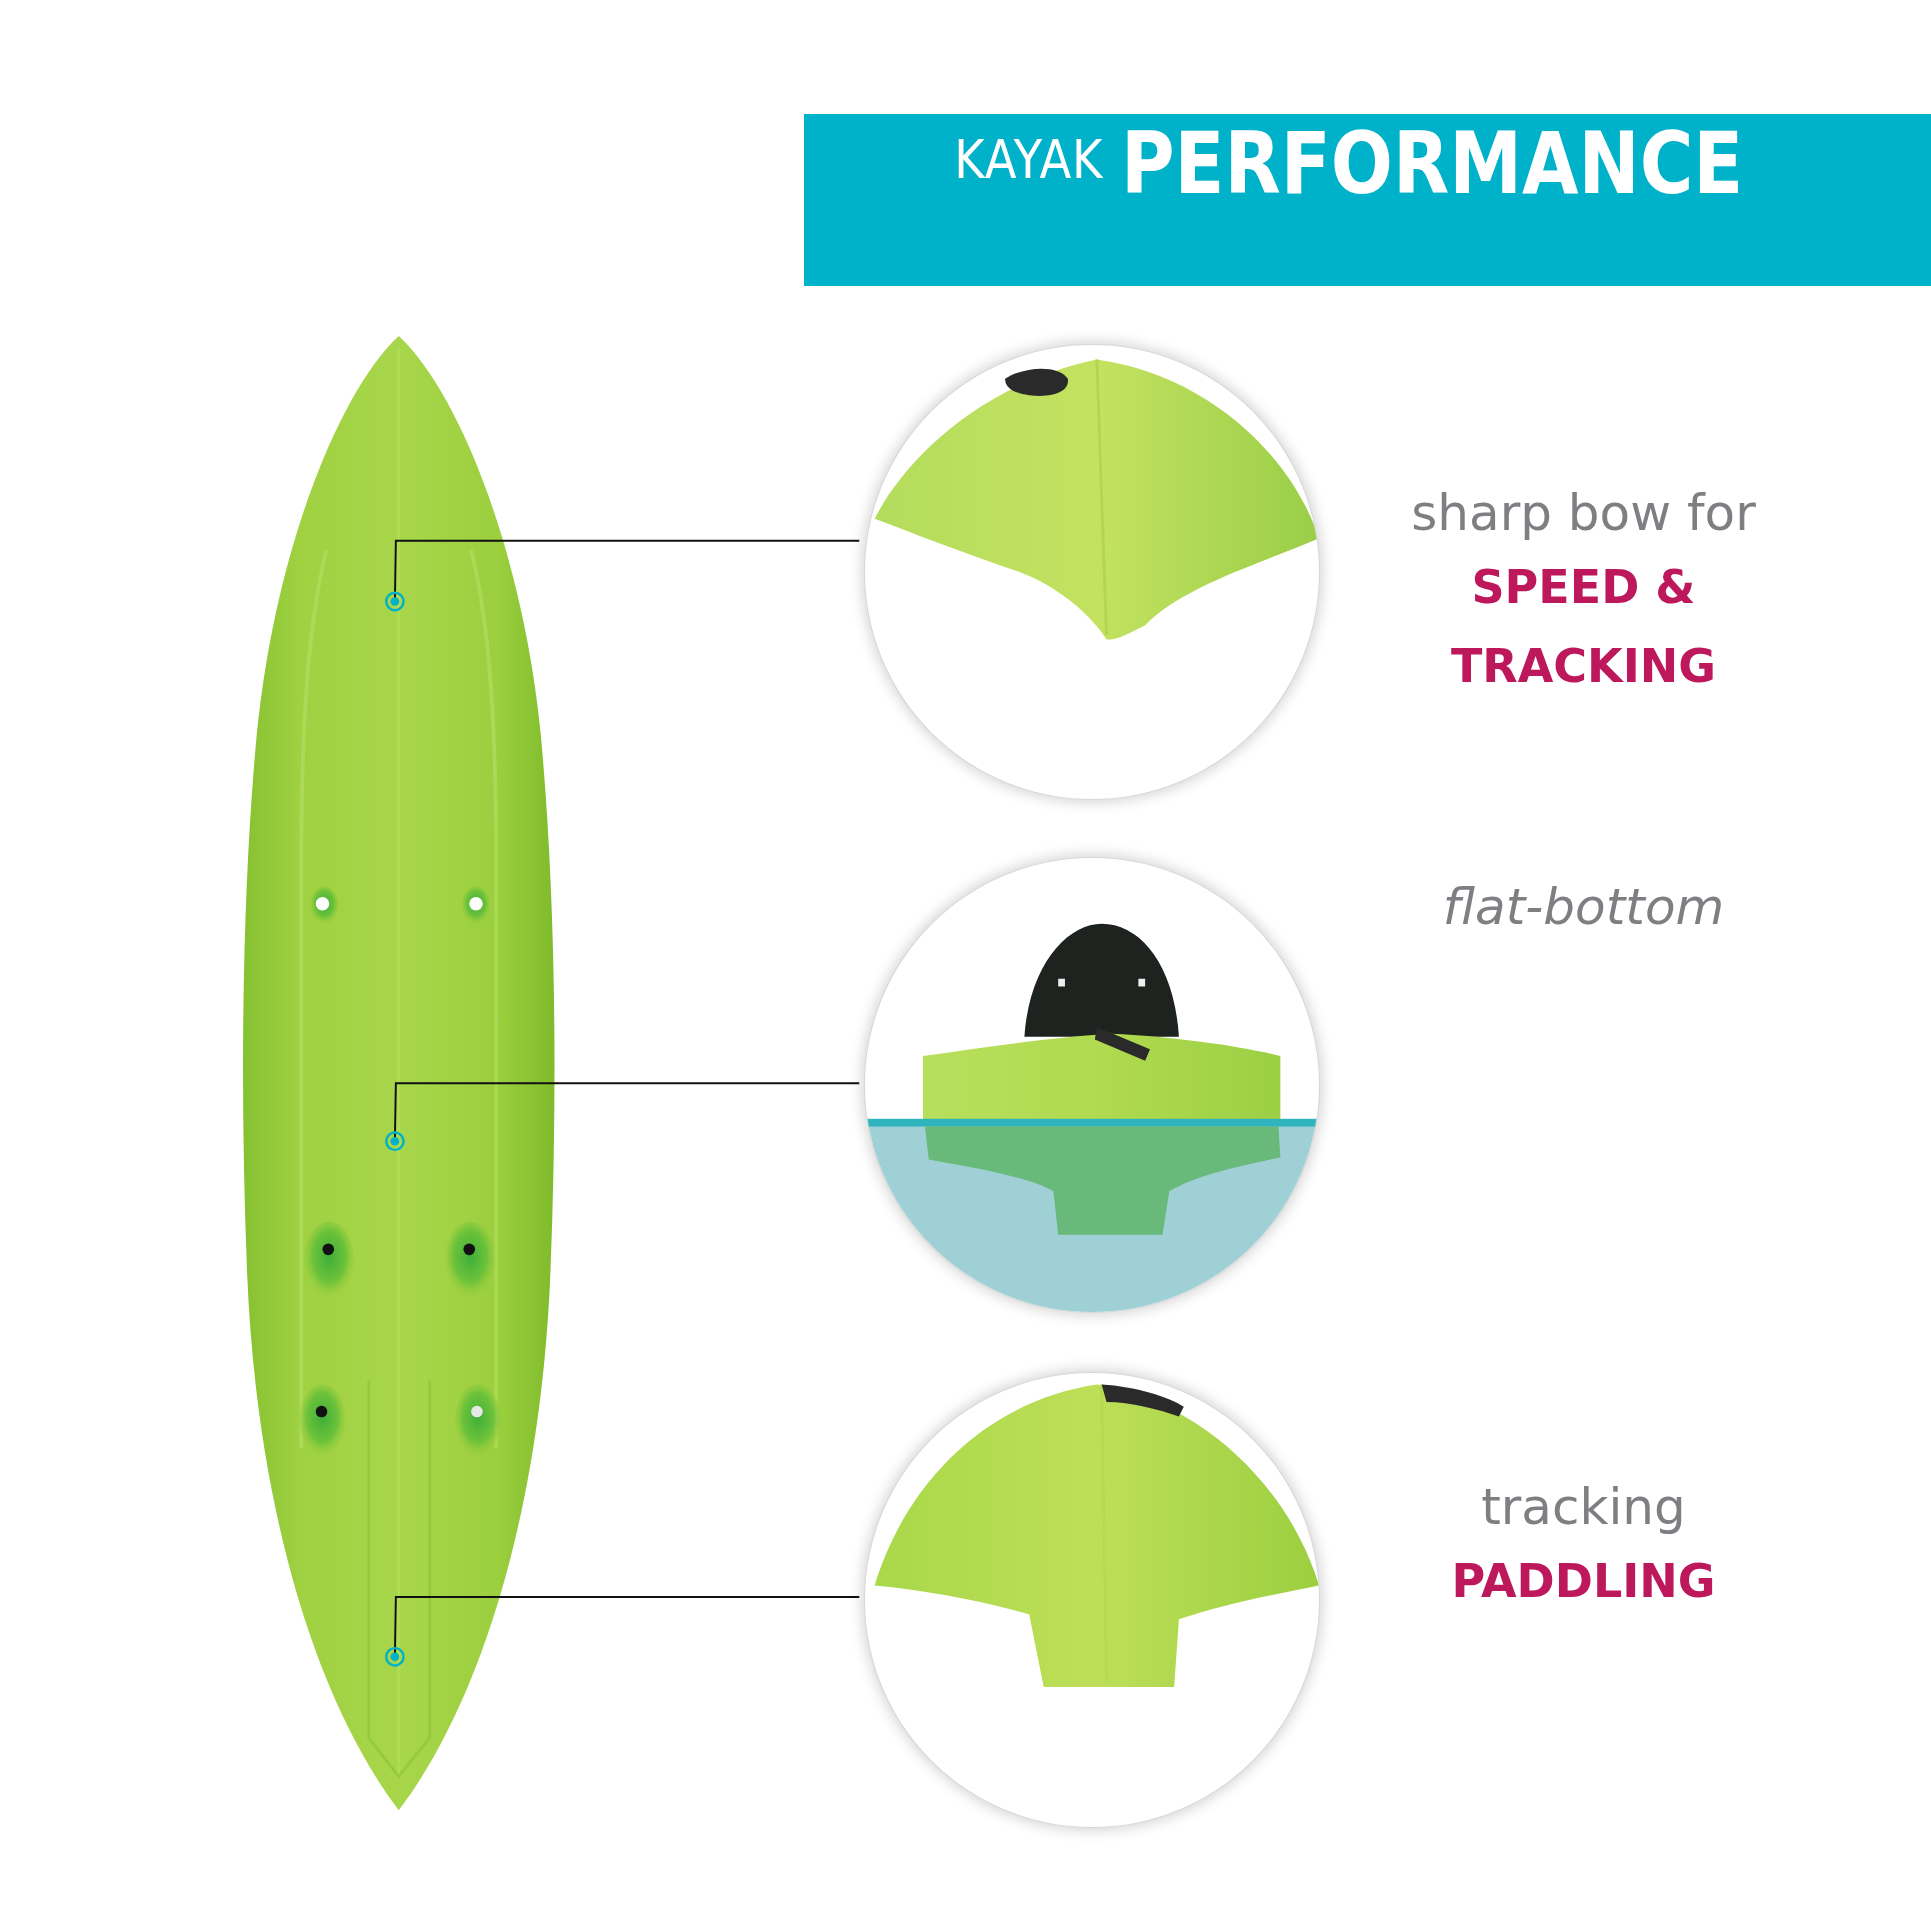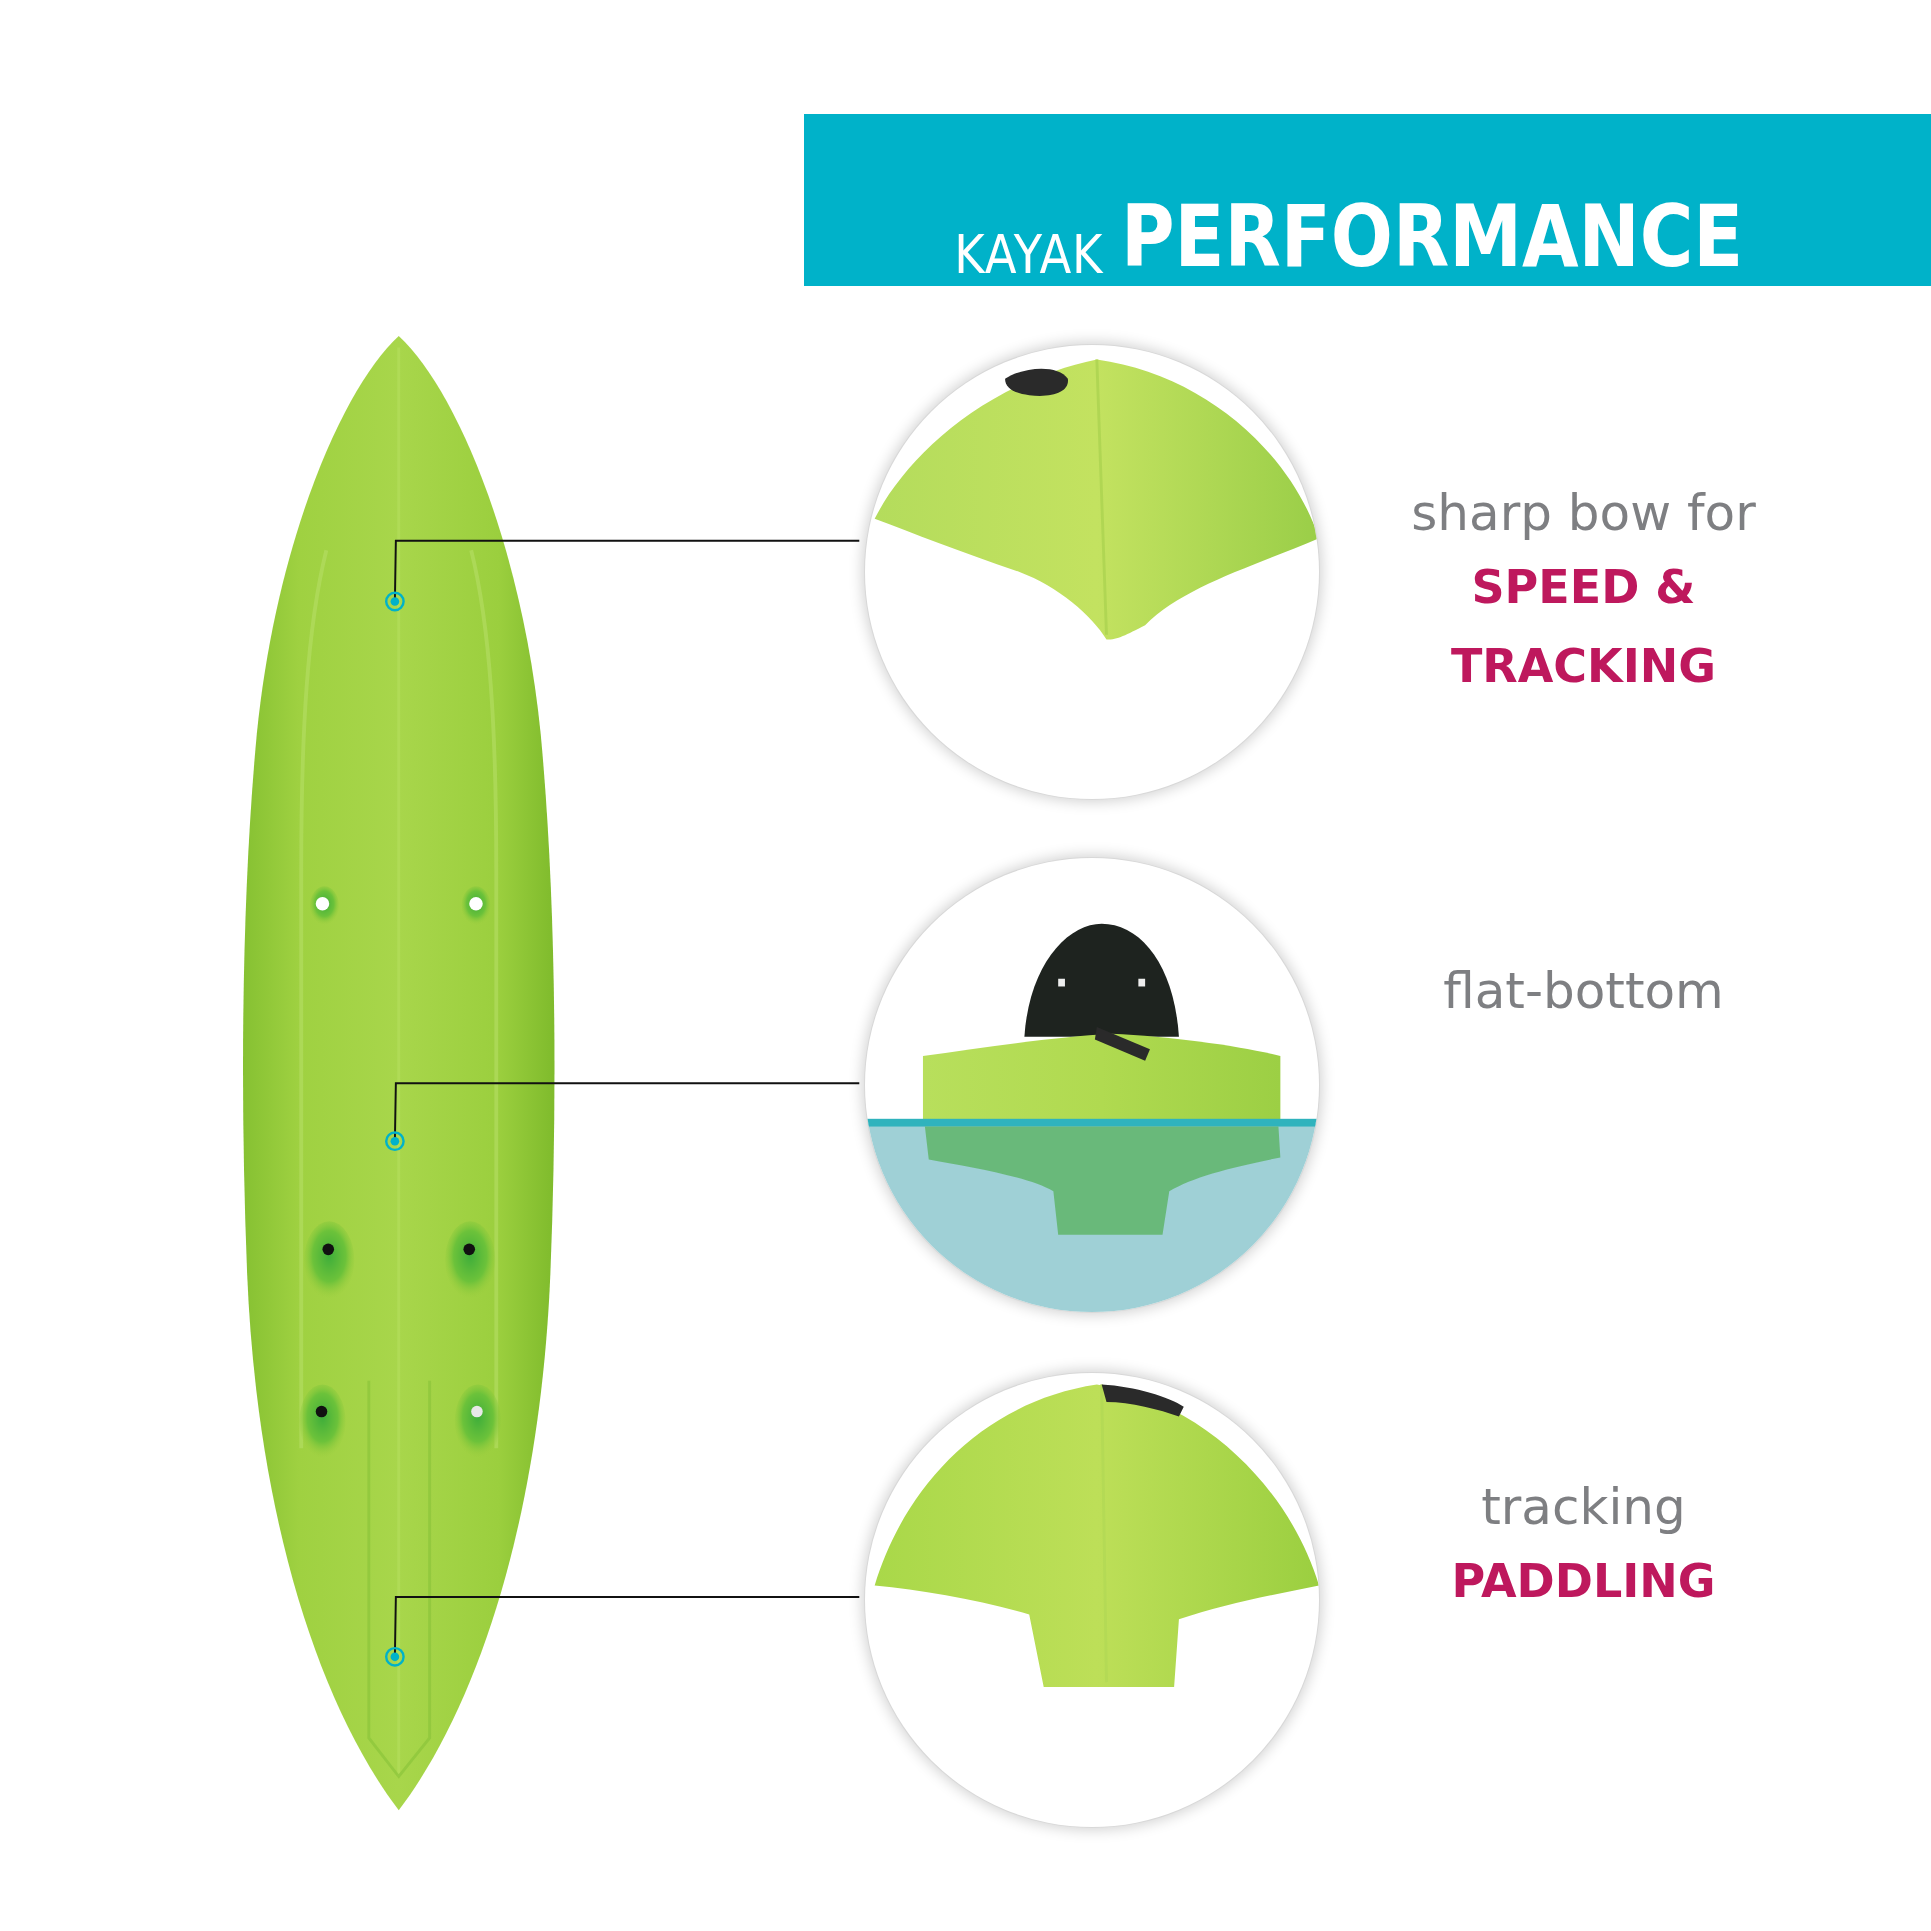--- a/index.html
+++ b/index.html
@@ -8,7 +8,7 @@
     .banner { position: absolute; left: 804px; top: 114px; width: 1127px; height: 172px;
               background: #00b2c9; }
     .banner-title { position: absolute; left: 0; right: 0; top: 0; bottom: 0;
-                    display: flex; align-items: flex-end; justify-content: center;
+                    display: flex; align-items: flex-start; justify-content: center;
                     padding-left: 39px; color: #ffffff; white-space: nowrap; }
     .banner-title .light { font-size: 54px; font-weight: normal; letter-spacing: 1px;
                            margin-right: 17.4px; margin-top: 13.5px; transform: scaleX(0.86);

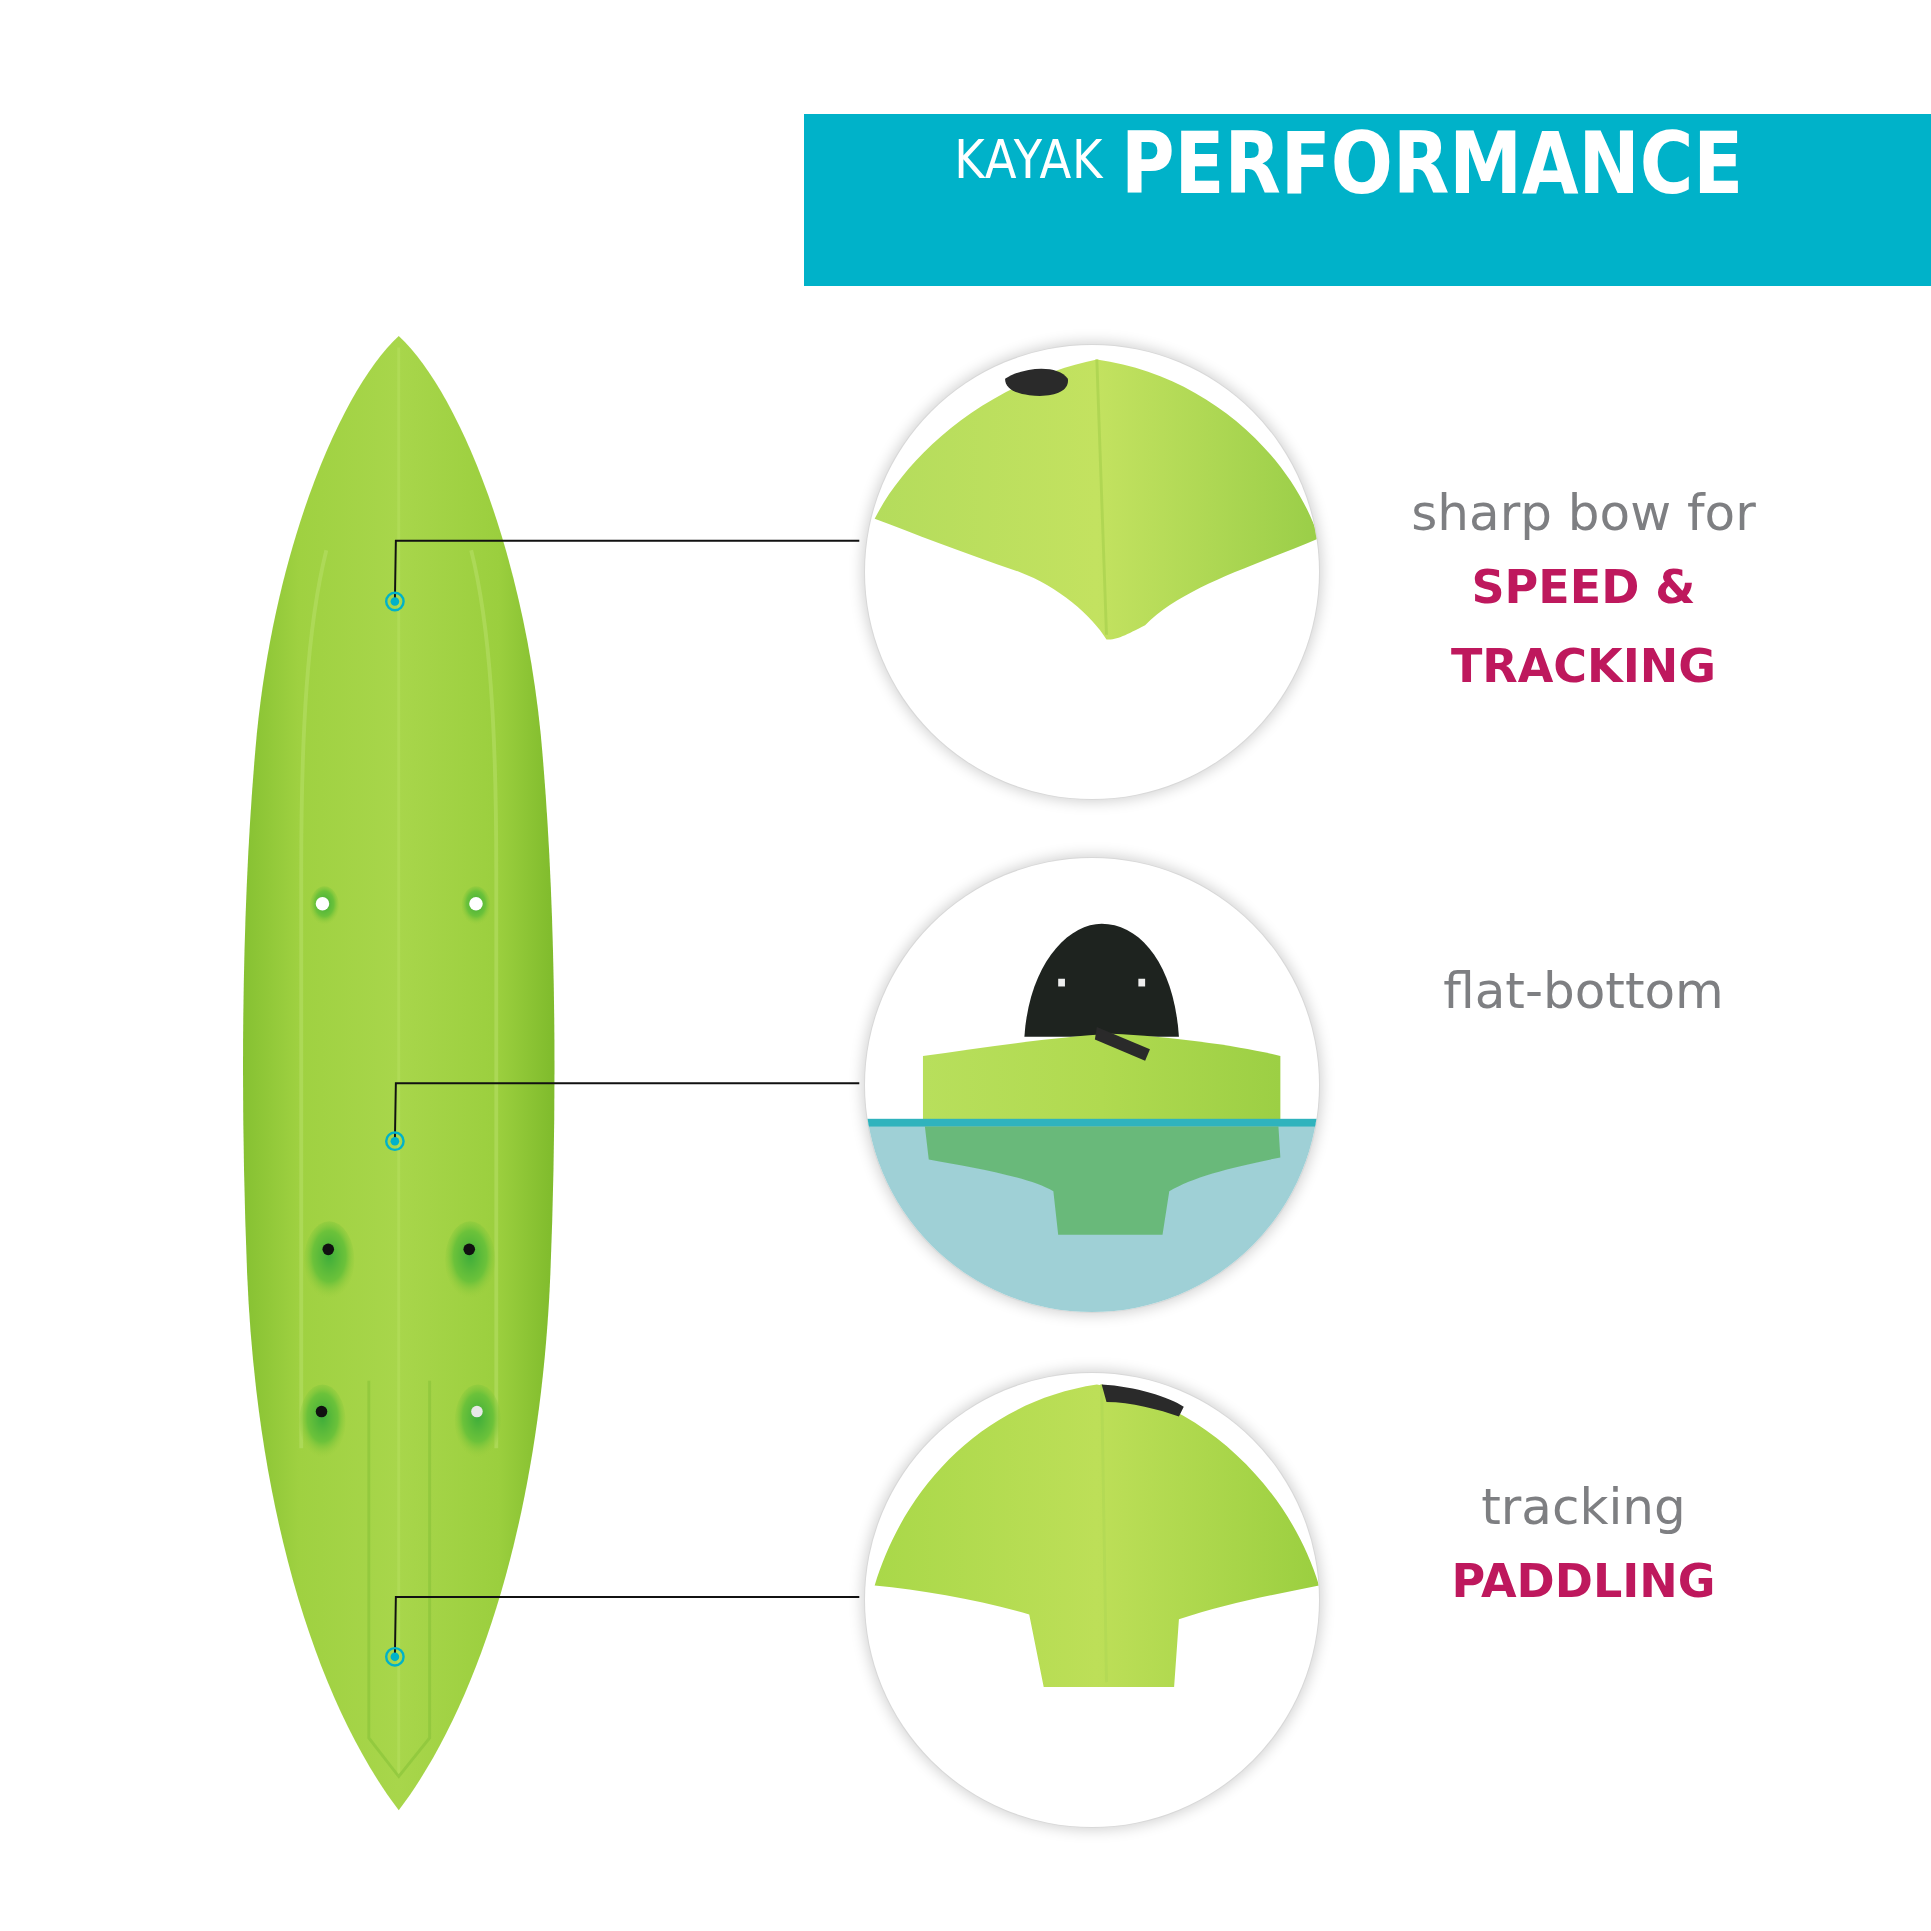--- a/index.html
+++ b/index.html
@@ -161,7 +161,7 @@
   <span class="accent-line">TRACKING</span>
 </div>
 
-<div class="feature" style="top:956px;">
+<div class="feature" style="top:872px;font-style:italic;">
   <span class="lead-line lead">flat-bottom</span>
 </div>
 

